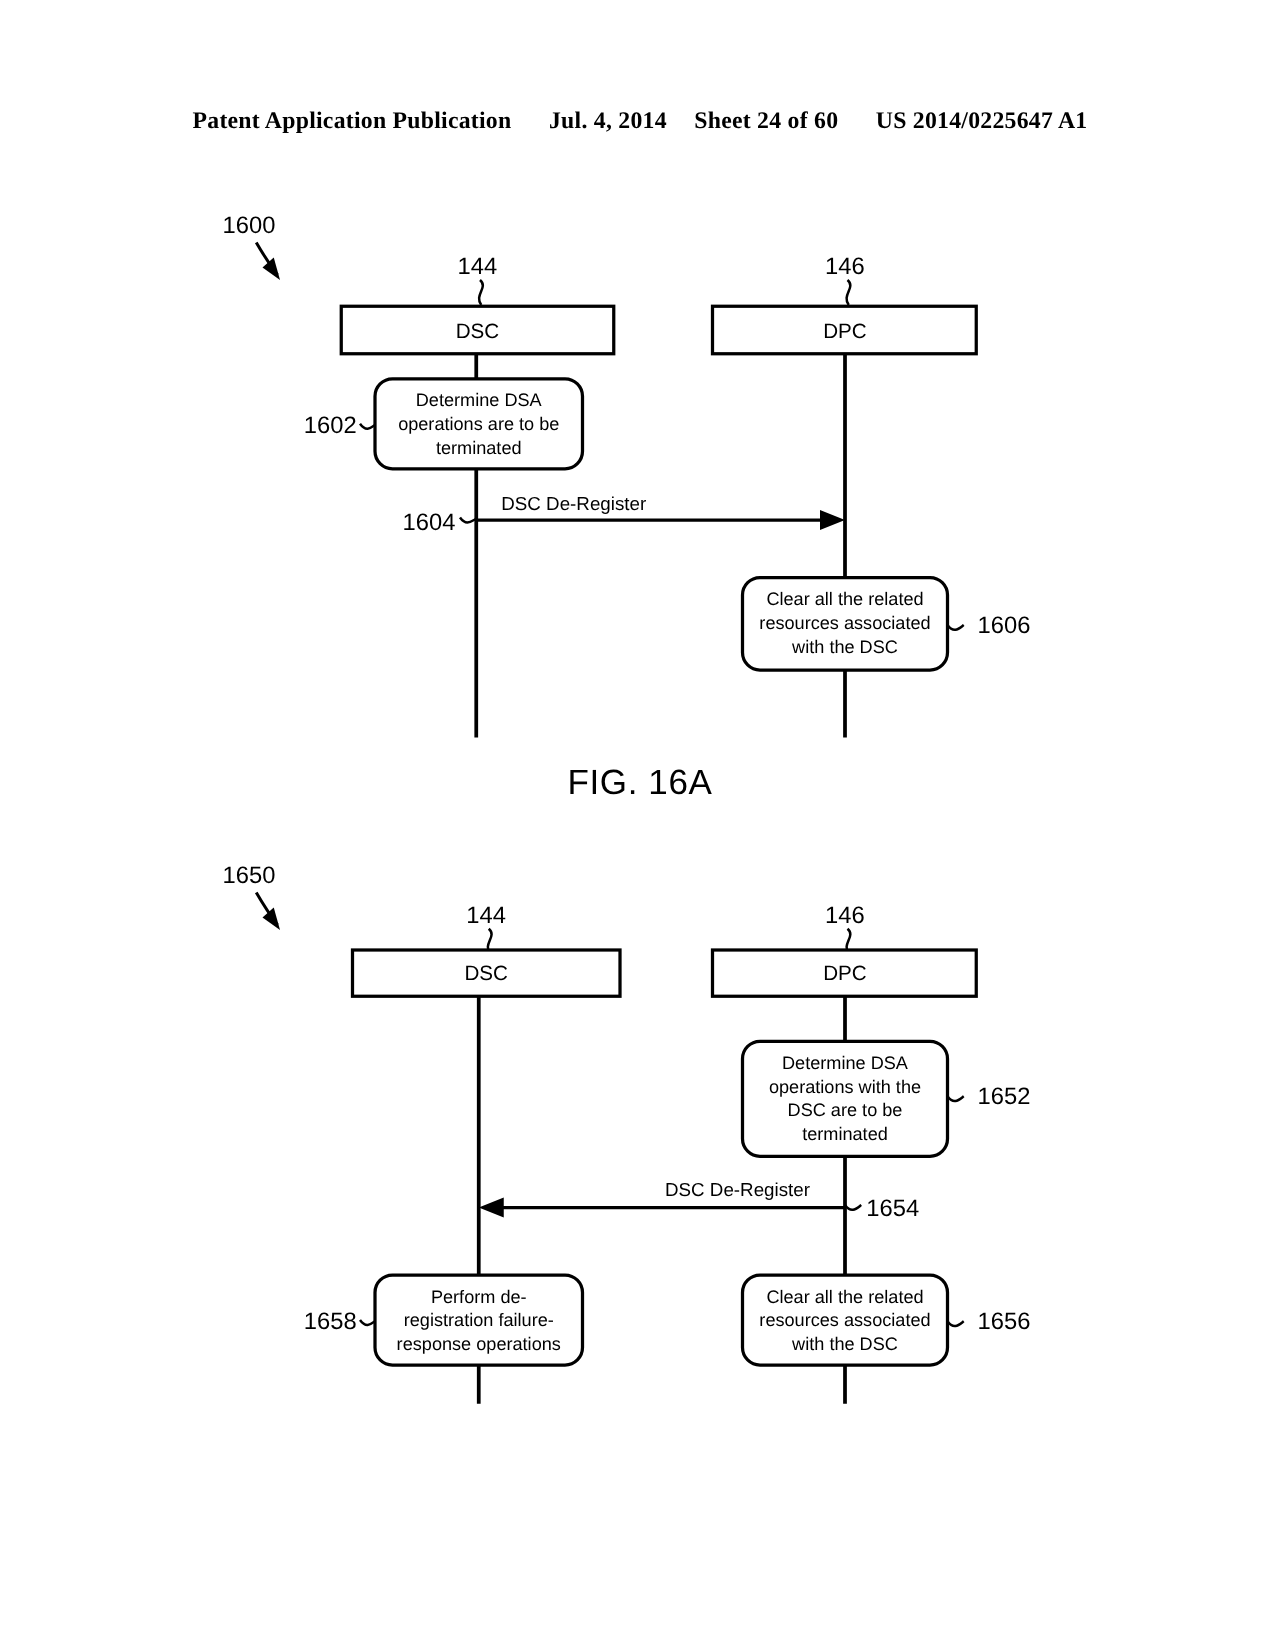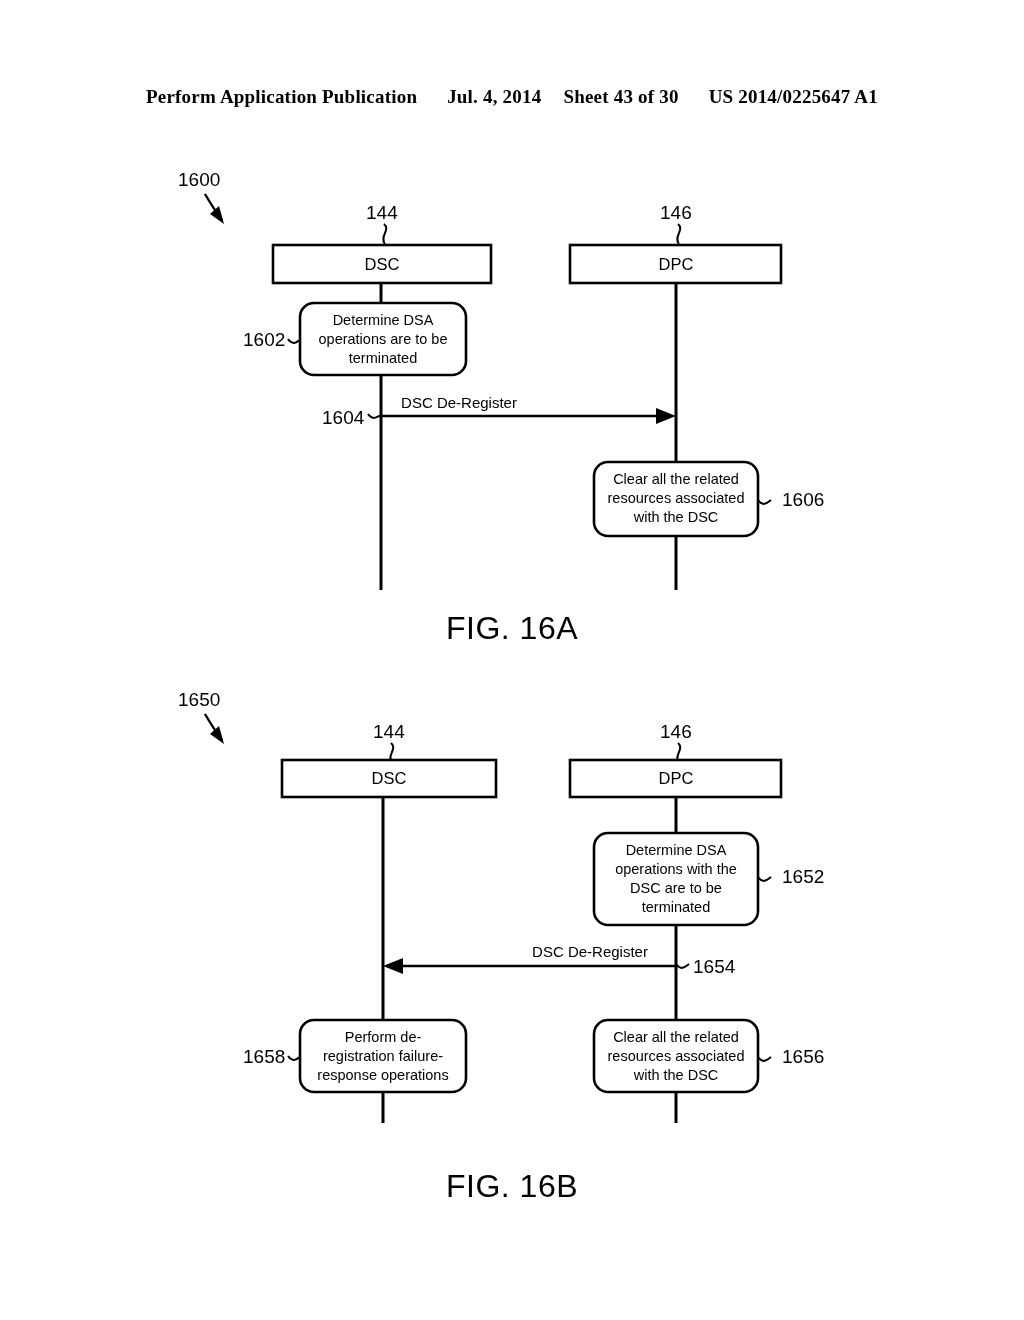--- a/index.html
+++ b/index.html
@@ -70,7 +70,7 @@
 <div class="page">
 
   <div class="header">
-    <span>Perform Application Publication</span><span class="hdr-gap-lg"></span><span>Jul. 4, 2014</span><span class="hdr-gap-md"></span><span>Sheet 43 of 30</span><span class="hdr-gap-lg"></span><span>US 2014/0225647 A1</span>
+    <span>Patent Application Publication</span><span class="hdr-gap-lg"></span><span>Jul. 4, 2014</span><span class="hdr-gap-md"></span><span>Sheet 43 of 30</span><span class="hdr-gap-lg"></span><span>US 2014/0225647 A1</span>
   </div>
 
   <svg class="figure" style="top:150px;" width="1024" height="470" viewBox="0 0 1024 470">

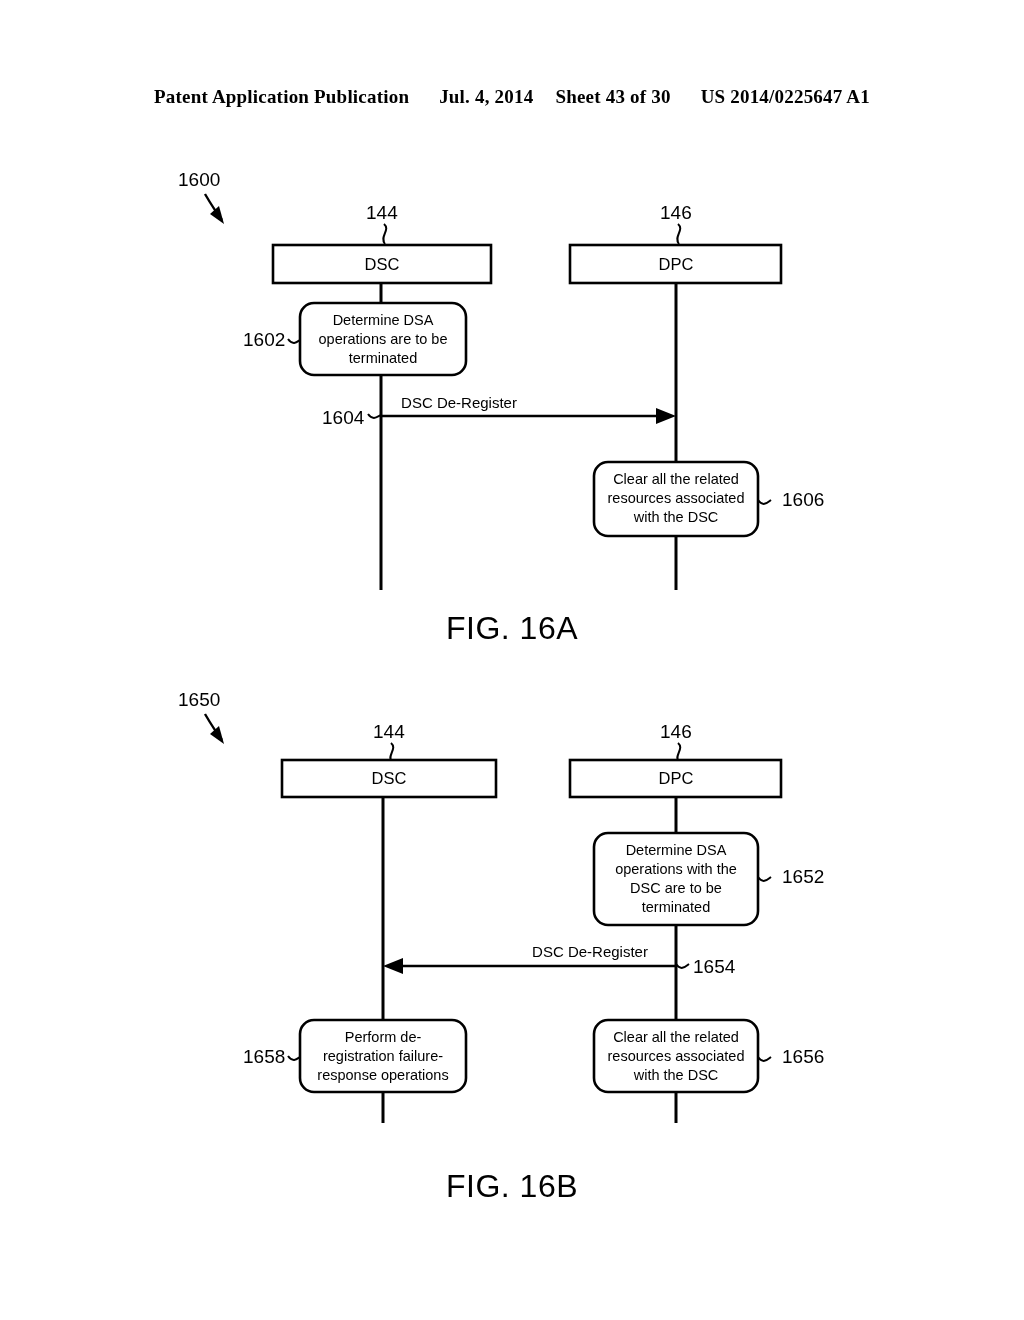--- a/index.html
+++ b/index.html
@@ -70,7 +70,7 @@
 <div class="page">
 
   <div class="header">
-    <span>Patent Application Publication</span><span class="hdr-gap-lg"></span><span>Jul. 4, 2014</span><span class="hdr-gap-md"></span><span>Sheet 43 of 30</span><span class="hdr-gap-lg"></span><span>US 2014/0225647 A1</span>
+    <span>Patent Application Publication</span><span class="hdr-gap-lg"></span><span>Jul. 4, 2014</span><span class="hdr-gap-md"></span><span>Sheet 24 of 60</span><span class="hdr-gap-lg"></span><span>US 2014/0225647 A1</span>
   </div>
 
   <svg class="figure" style="top:150px;" width="1024" height="470" viewBox="0 0 1024 470">

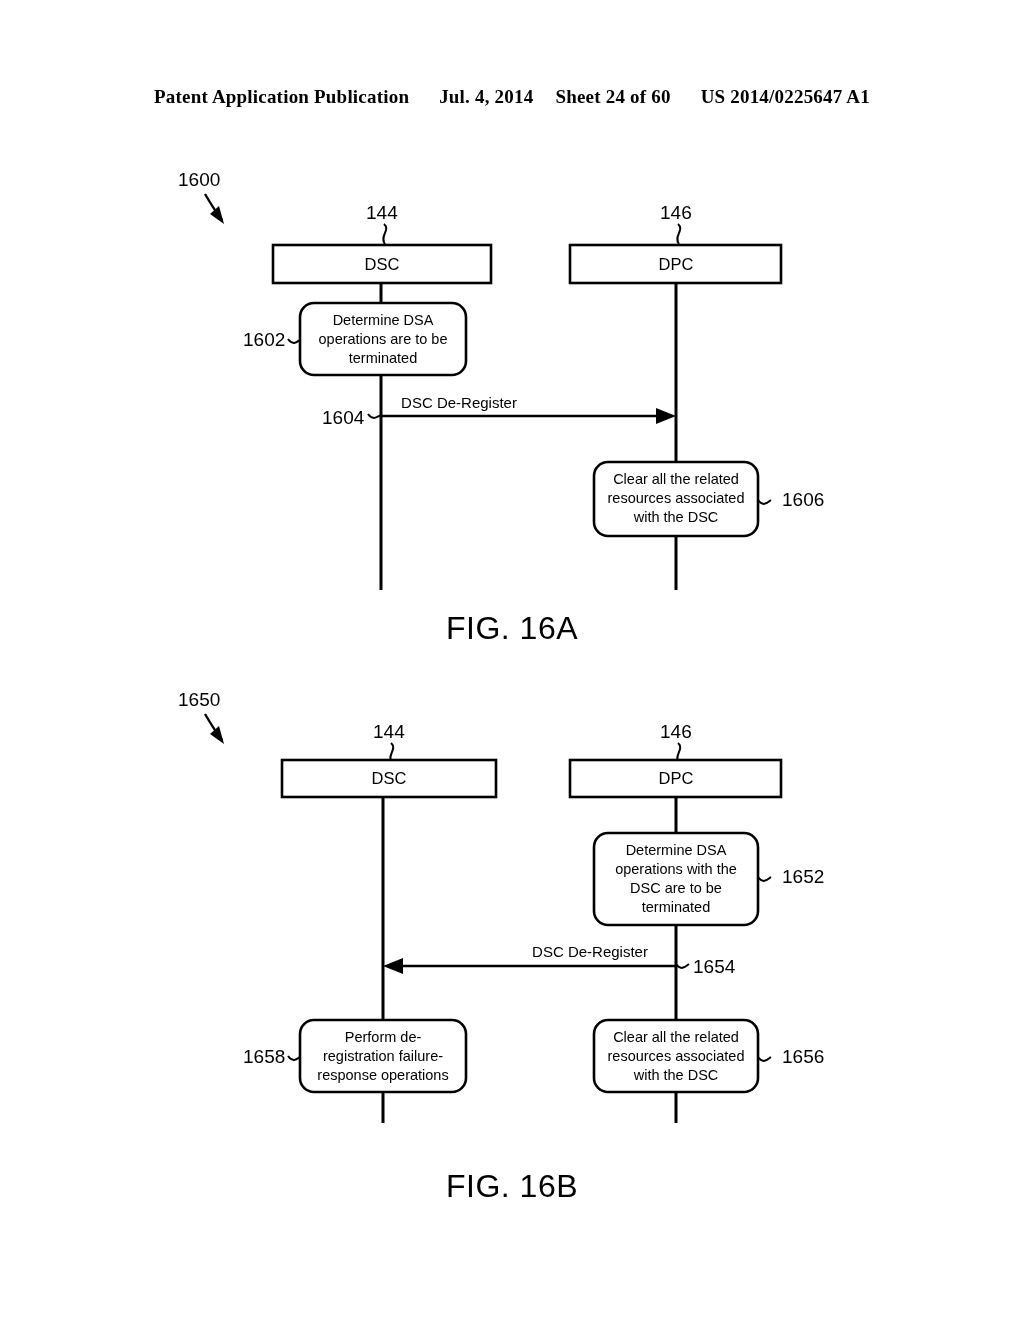--- a/index.html
+++ b/index.html
@@ -58,7 +58,7 @@
     position: absolute;
     width: 1024px;
     text-align: center;
-    font-size: 32px;
+    font-size: 28px;
     letter-spacing: 0.5px;
   }
   .stroke  { stroke:#000; fill:none; }

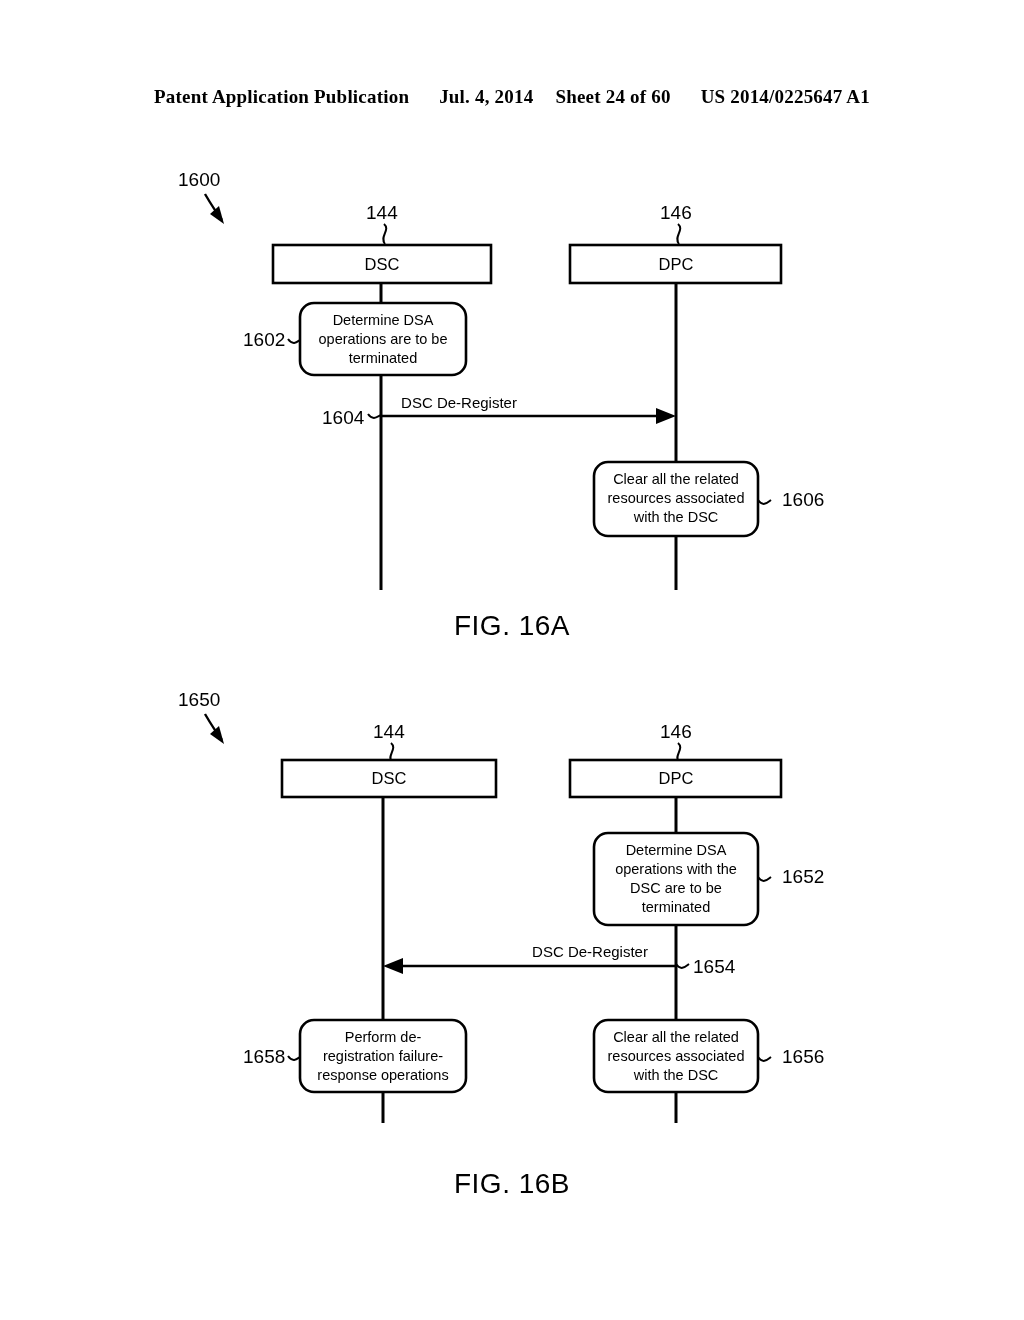--- a/index.html
+++ b/index.html
@@ -168,7 +168,6 @@
     <path class="stroke" d="M 758 382 C 763 389 767 385 771 382" stroke-width="2"></path>
   </svg>
 
-  <div class="fig-caption" style="top:1168px;">FIG. 16B</div>
 
 </div>
 

